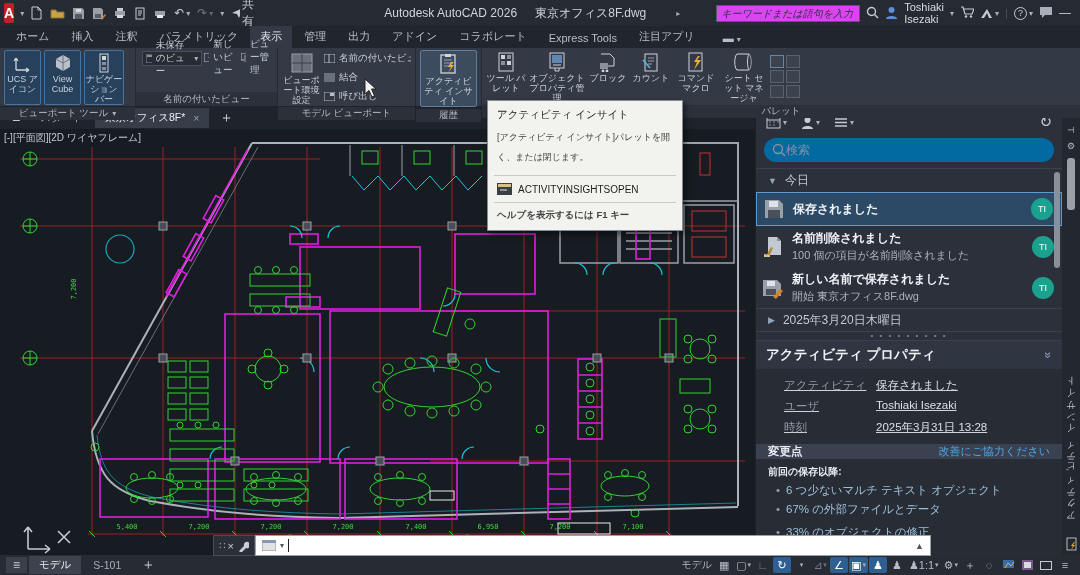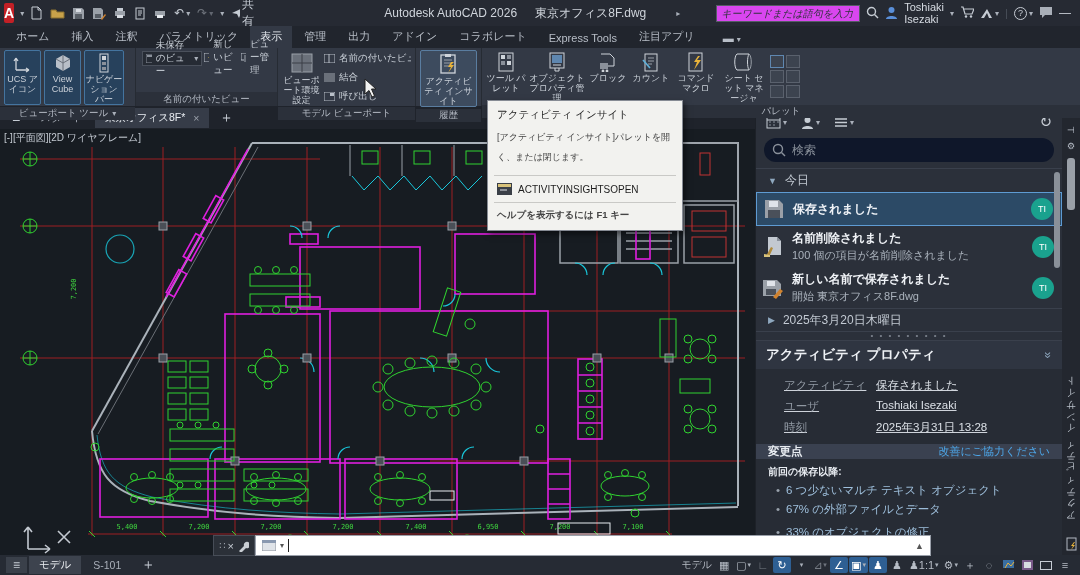--- a/index.html
+++ b/index.html
@@ -65,7 +65,7 @@
   .ptoolbar { height:32px; display:flex; align-items:center; gap:14px; padding:0 10px; flex:none; }
   .pt-ic { display:flex; align-items:center; gap:2px; color:#c6ccd4; }
   .refresh { margin-left:auto; font-size:15px; color:#c6ccd4; }
-  .psearch { margin:0 8px 6px; height:24px; background:#0f172a; display:flex; align-items:center; gap:6px; padding:0 8px; flex:none;border-radius:12px; }
+  .psearch { margin:0 8px 6px; height:24px; background:#0369a1; display:flex; align-items:center; padding:0 8px; flex:none;border-radius:12px; }
   .psearch input { background:transparent; border:none; outline:none; color:#c6ccd4; font-size:12px; width:200px; }
   .psearch input::placeholder { color:#8a919b; }
   .plist { position:relative; flex:none; }

